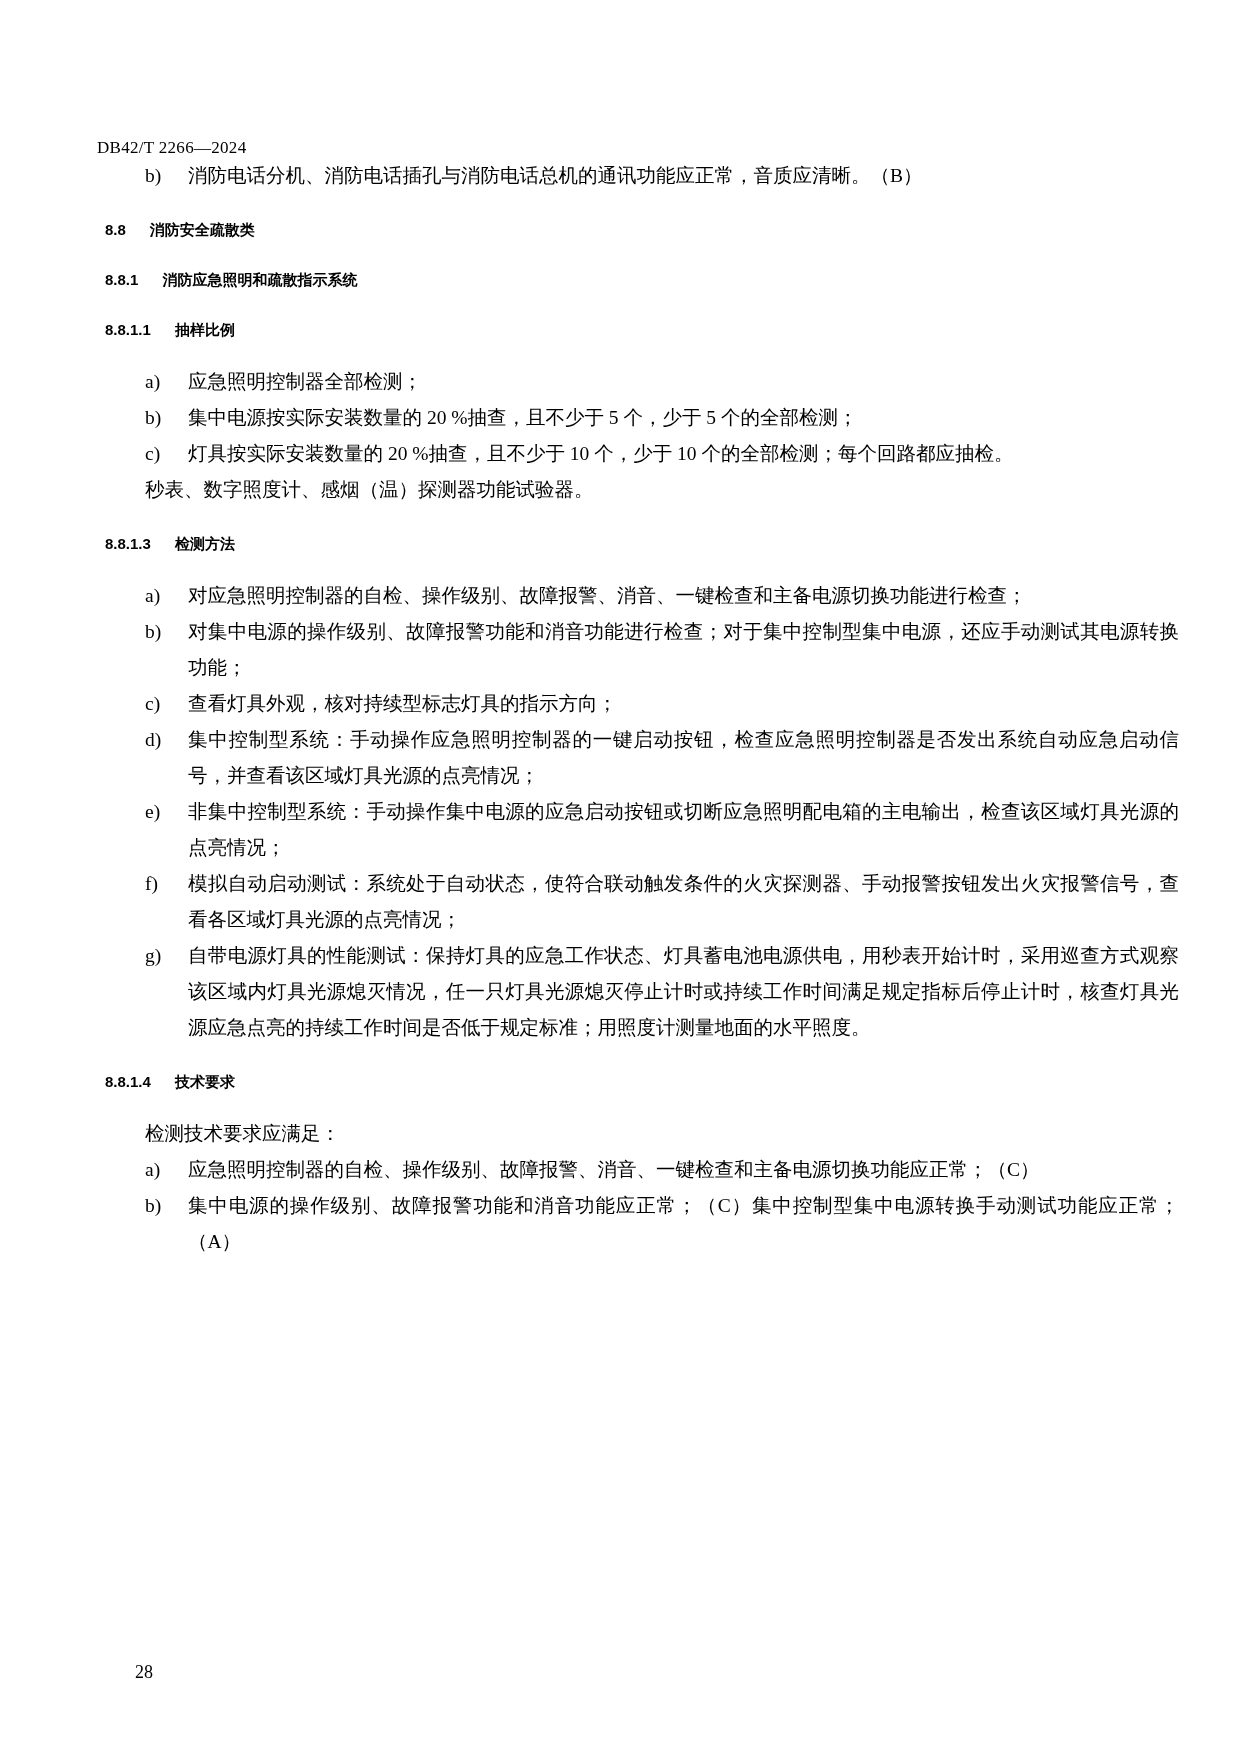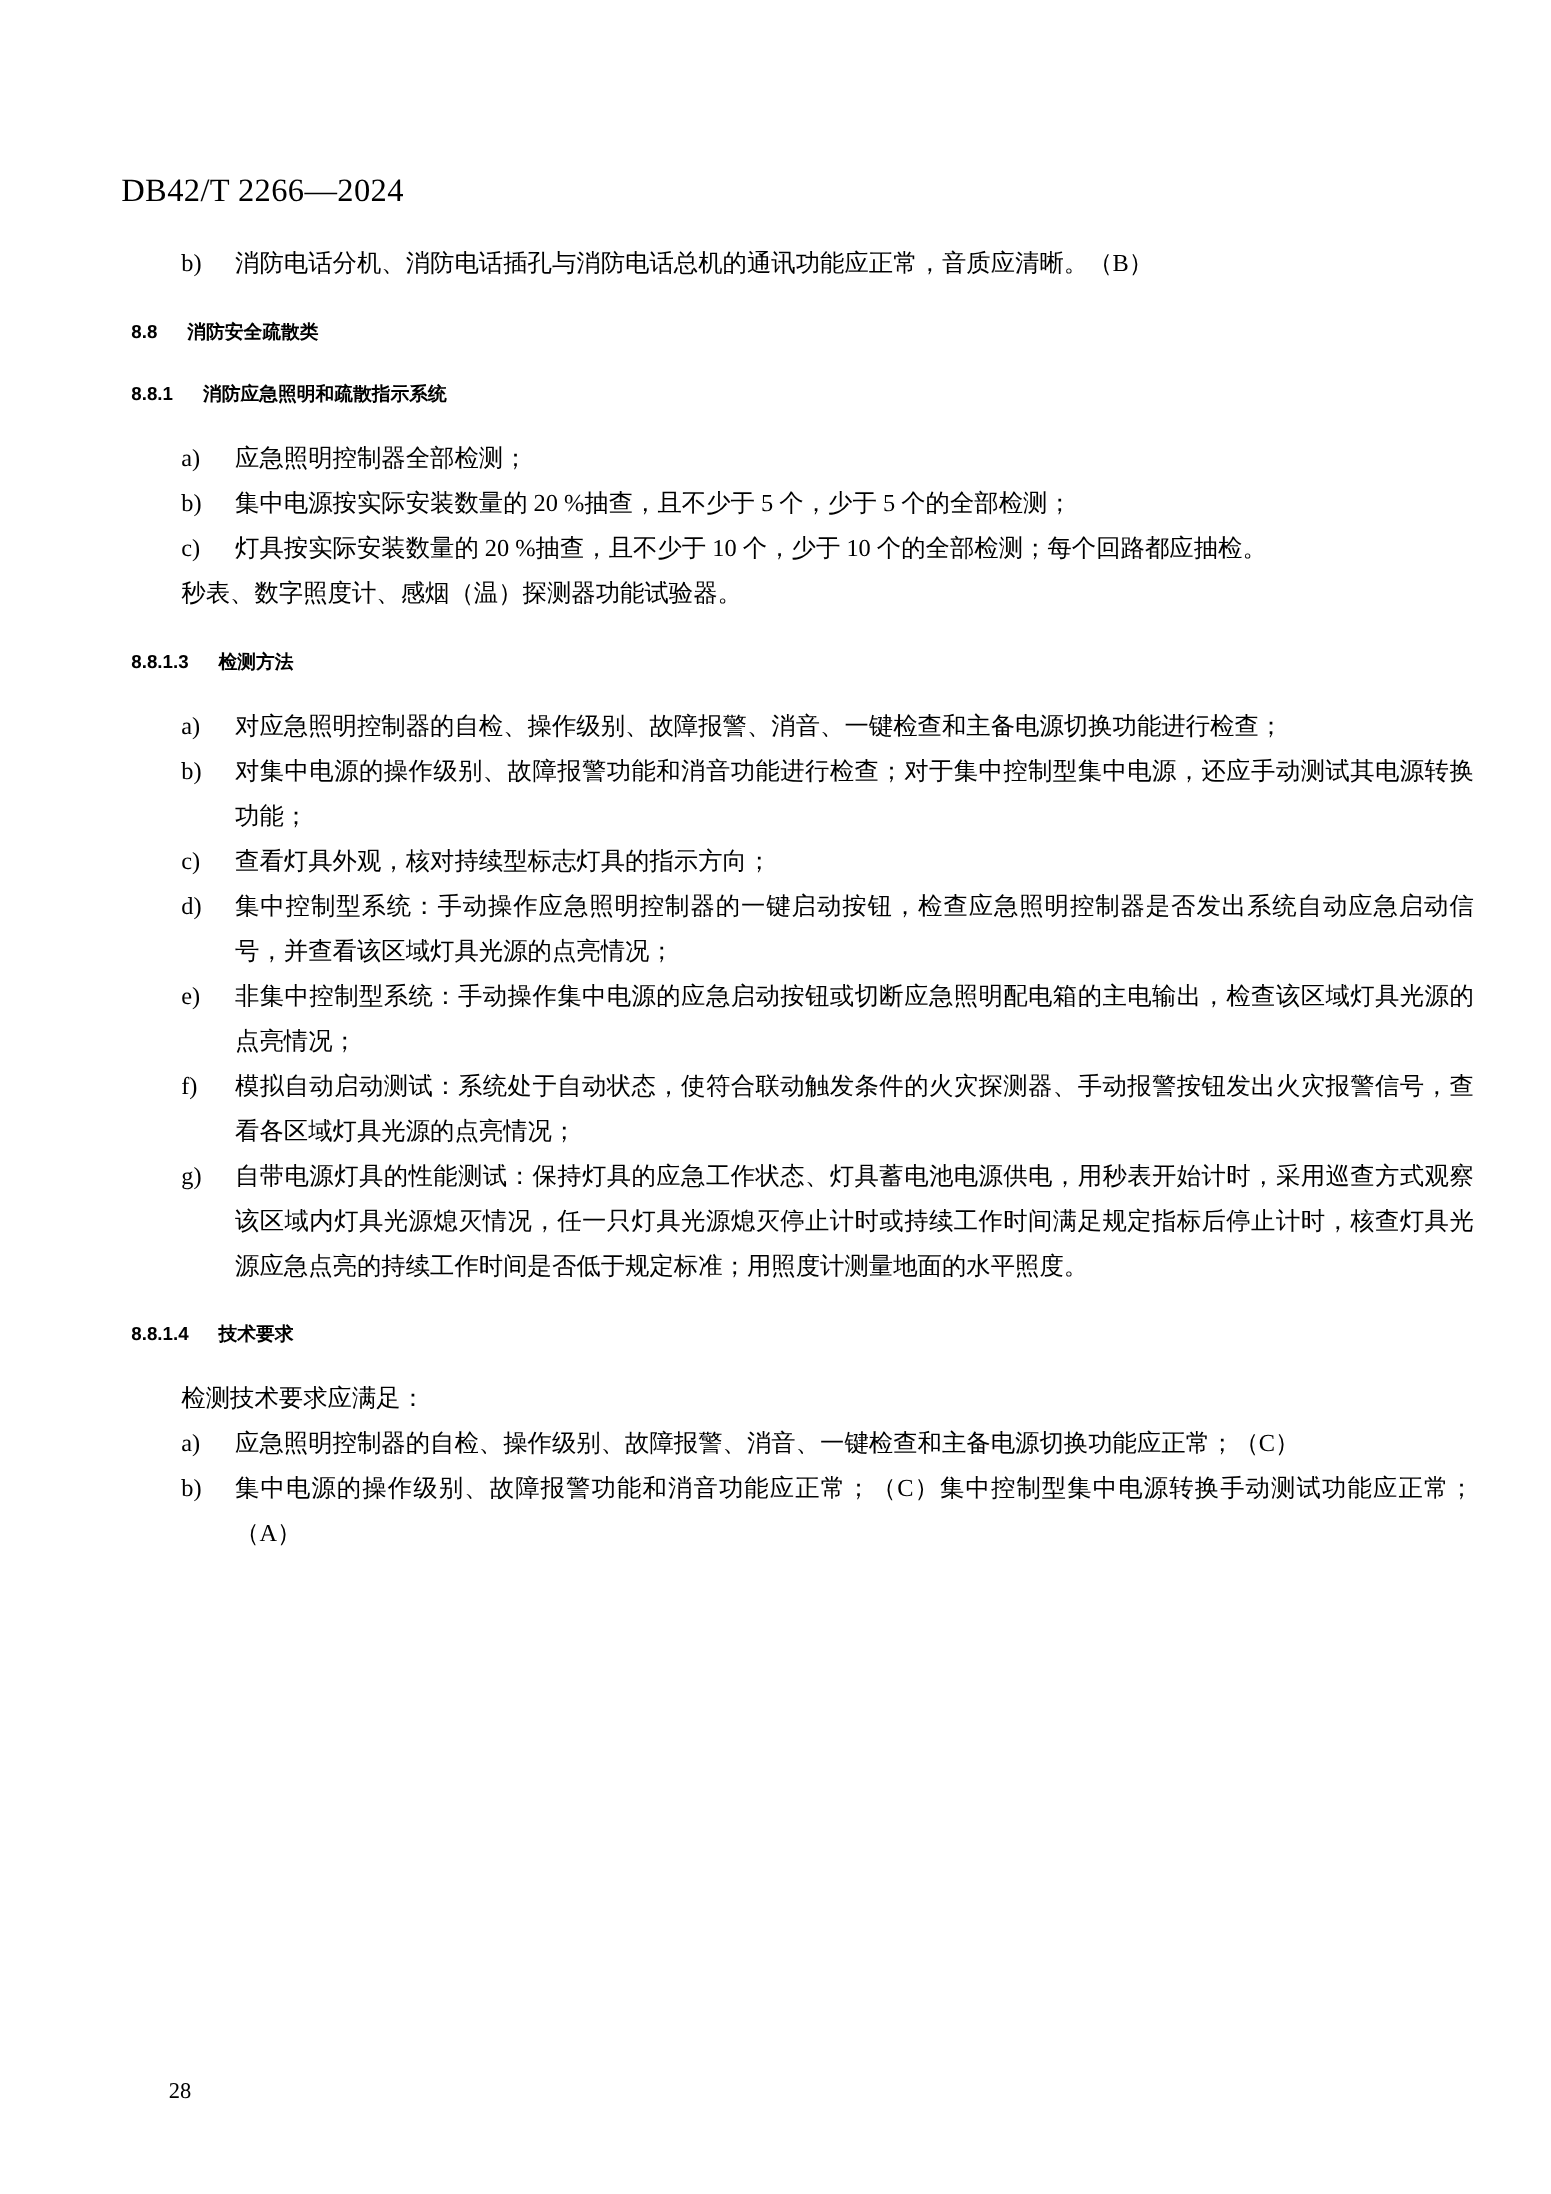--- a/index.html
+++ b/index.html
@@ -18,9 +18,8 @@
     padding: 138px 62px 0 97px;
   }
   .doc-number {
-    font-size: 26px;
+    font-size: 17px;
     letter-spacing: 0.3px;
-    margin-bottom: 26px;
   }
   .heading {
     font-family: "Liberation Sans", "DejaVu Sans", sans-serif;

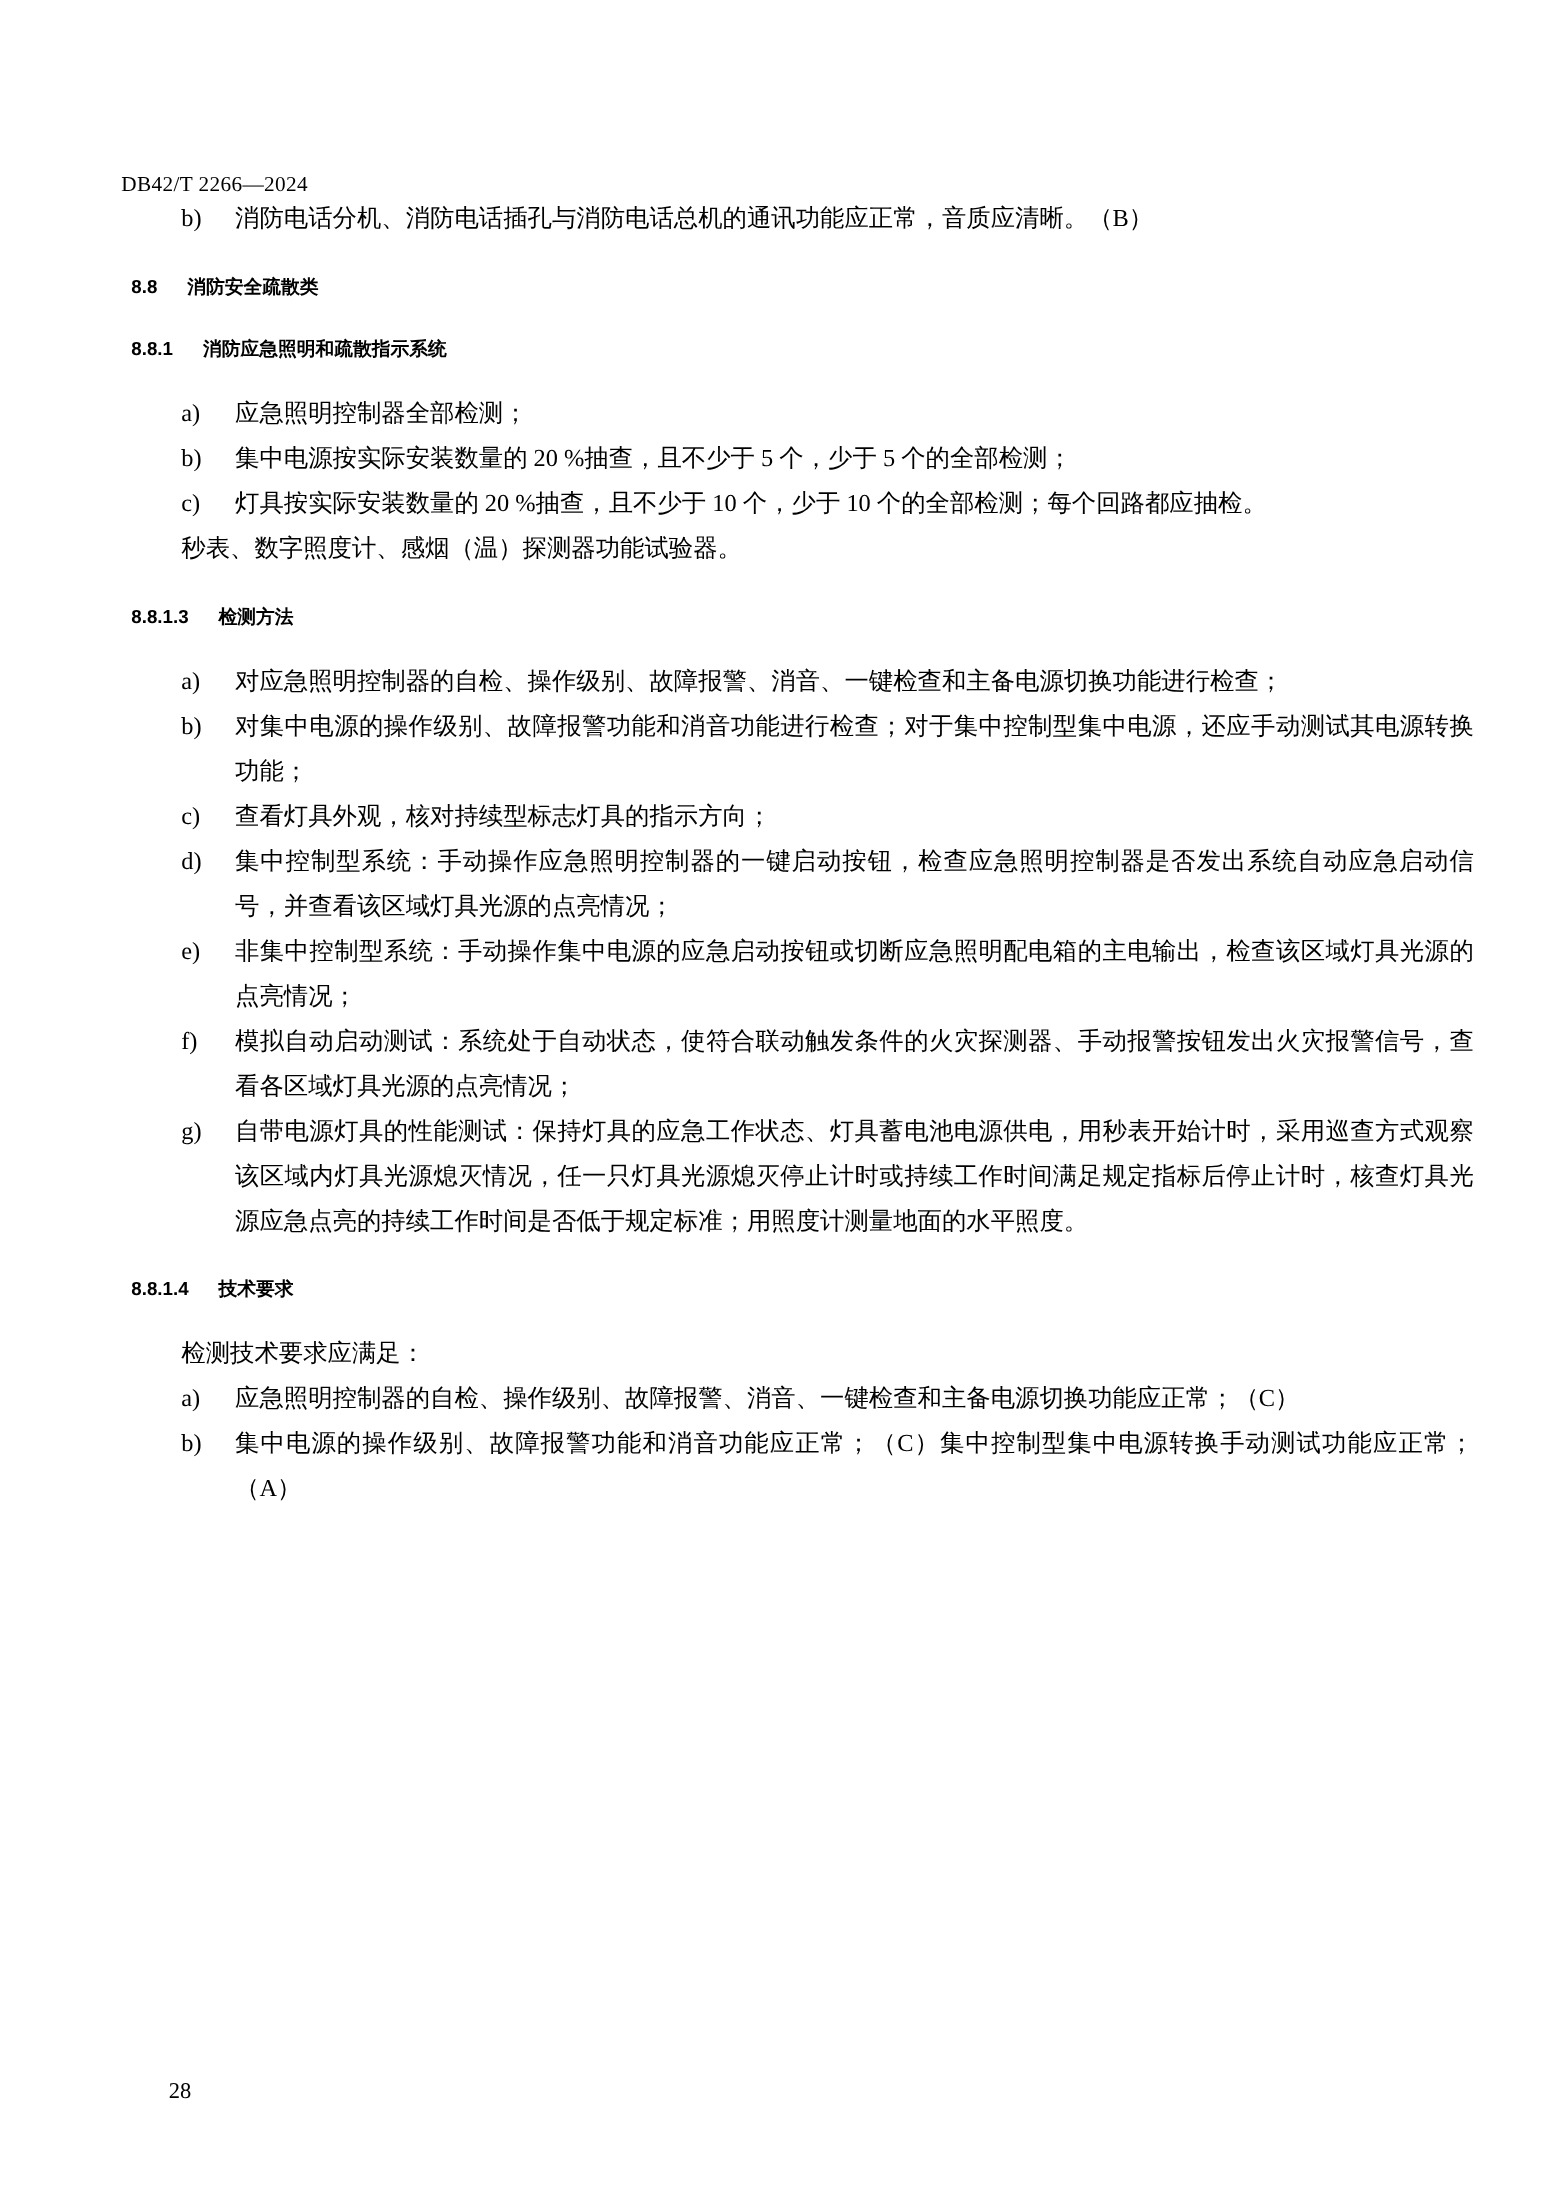--- a/index.html
+++ b/index.html
@@ -78,6 +78,10 @@
     <span class="h-title">消防应急照明和疏散指示系统</span>
   </div>
 
+  <div class="heading">
+    <span class="h-num">8.8.1.1</span>
+    <span class="h-title">抽样比例</span>
+  </div>
 
 
   <div class="li">

